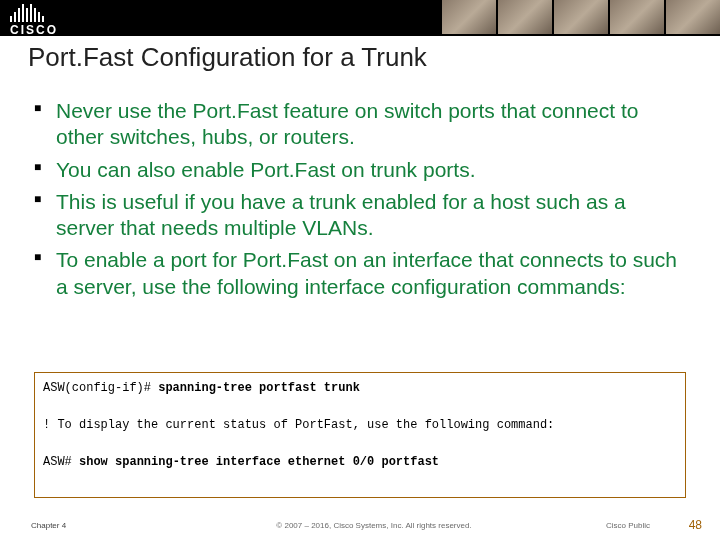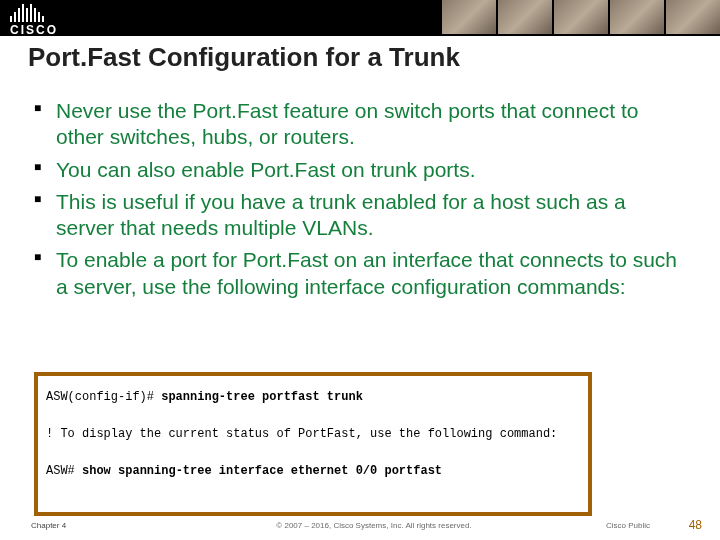--- a/index.html
+++ b/index.html
@@ -18,7 +18,7 @@
   .header-rule { position: absolute; left: 0; top: 34px; width: 100%; height: 2px; background: #000; }
 
   
-  .title { position: absolute; left: 28px; top: 42px; font-size: 26px; font-weight: bold; color: #222; text-align: right; }
+  .title { position: absolute; left: 28px; top: 42px; font-size: 26px; font-weight: normal; color: #222; text-align: right; }
 
   
   .body { position: absolute; left: 34px; top: 98px; width: 650px; }

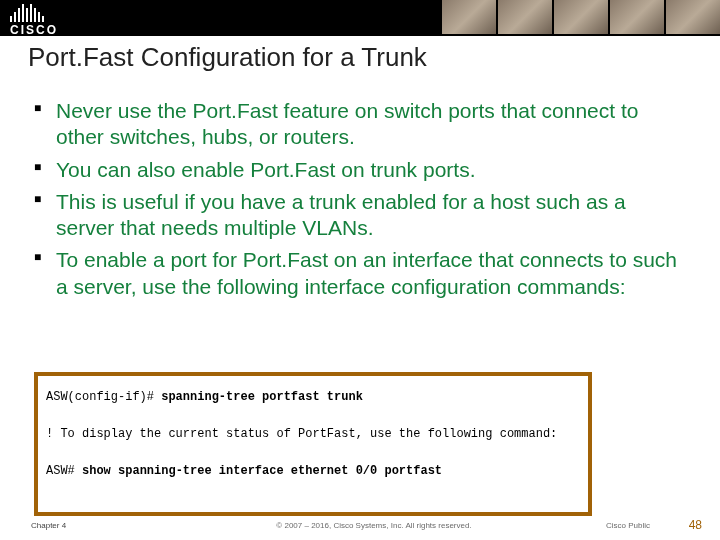--- a/index.html
+++ b/index.html
@@ -26,7 +26,7 @@
   .bullet::before { content: "■"; position: absolute; left: 0; top: 3px; font-size: 12px; color: #000; }
 
   
-  .codebox { position: absolute; left: 34px; top: 372px; width: 558px; border: 4px solid #a16207; background: #fff; padding: 12px 8px; }
+  .codebox { position: absolute; left: 34px; top: 372px; width: 652px; border: 1px solid #a16207; background: #fff; padding: 6px 8px; }
   .codebox .line { font-family: "Courier New", monospace; font-size: 12px; line-height: 1.55; white-space: pre; color: #000; }
   .codebox .bold { font-weight: bold; }
 

